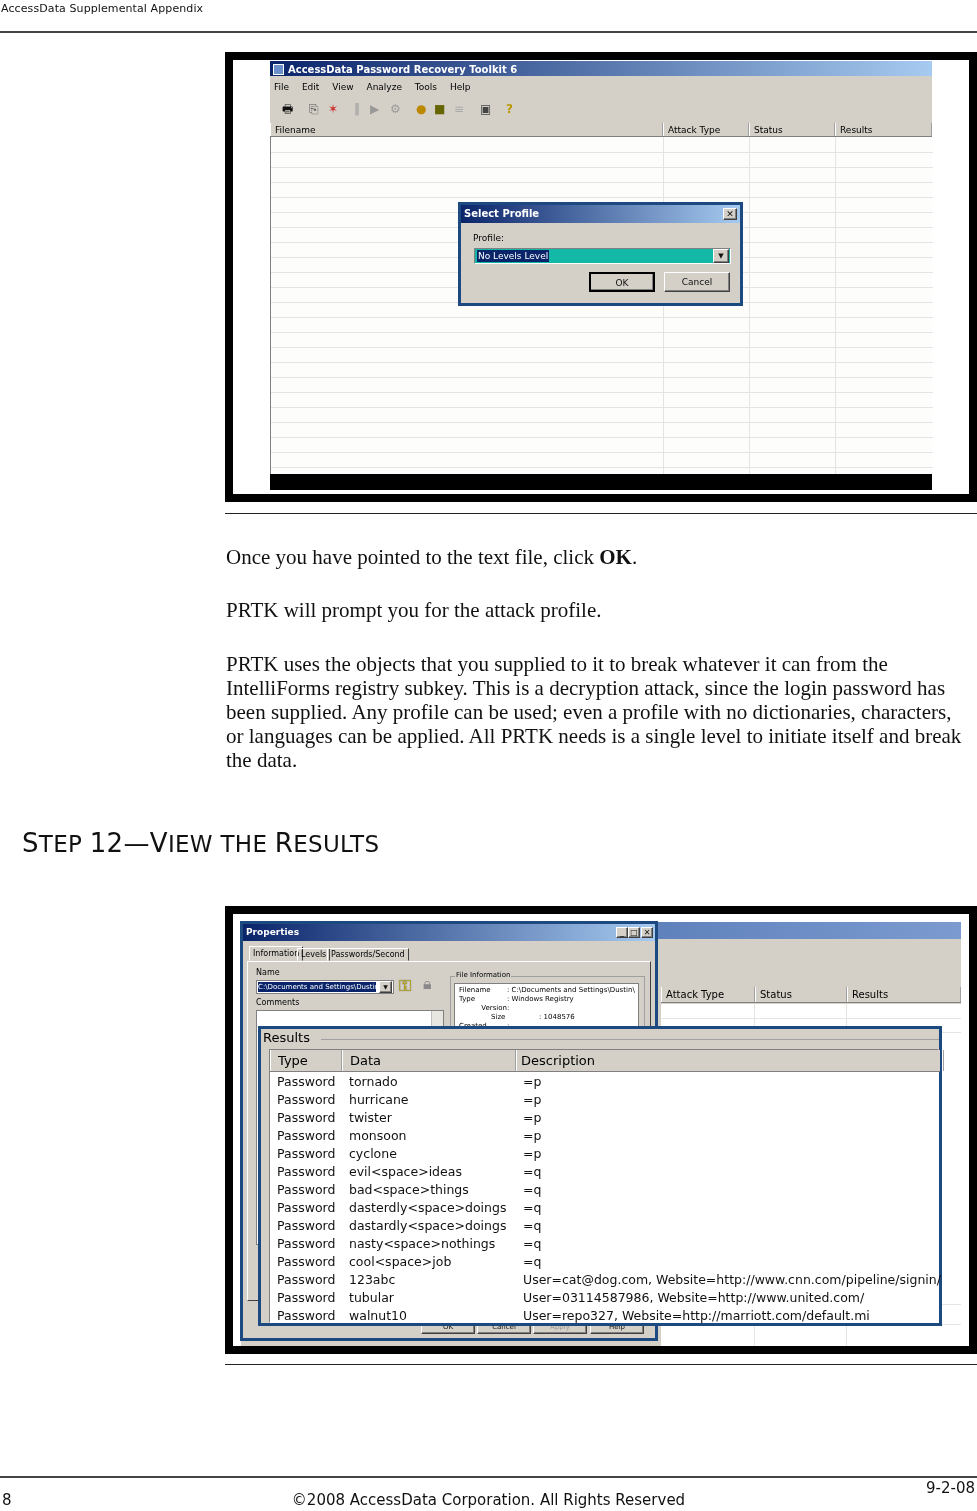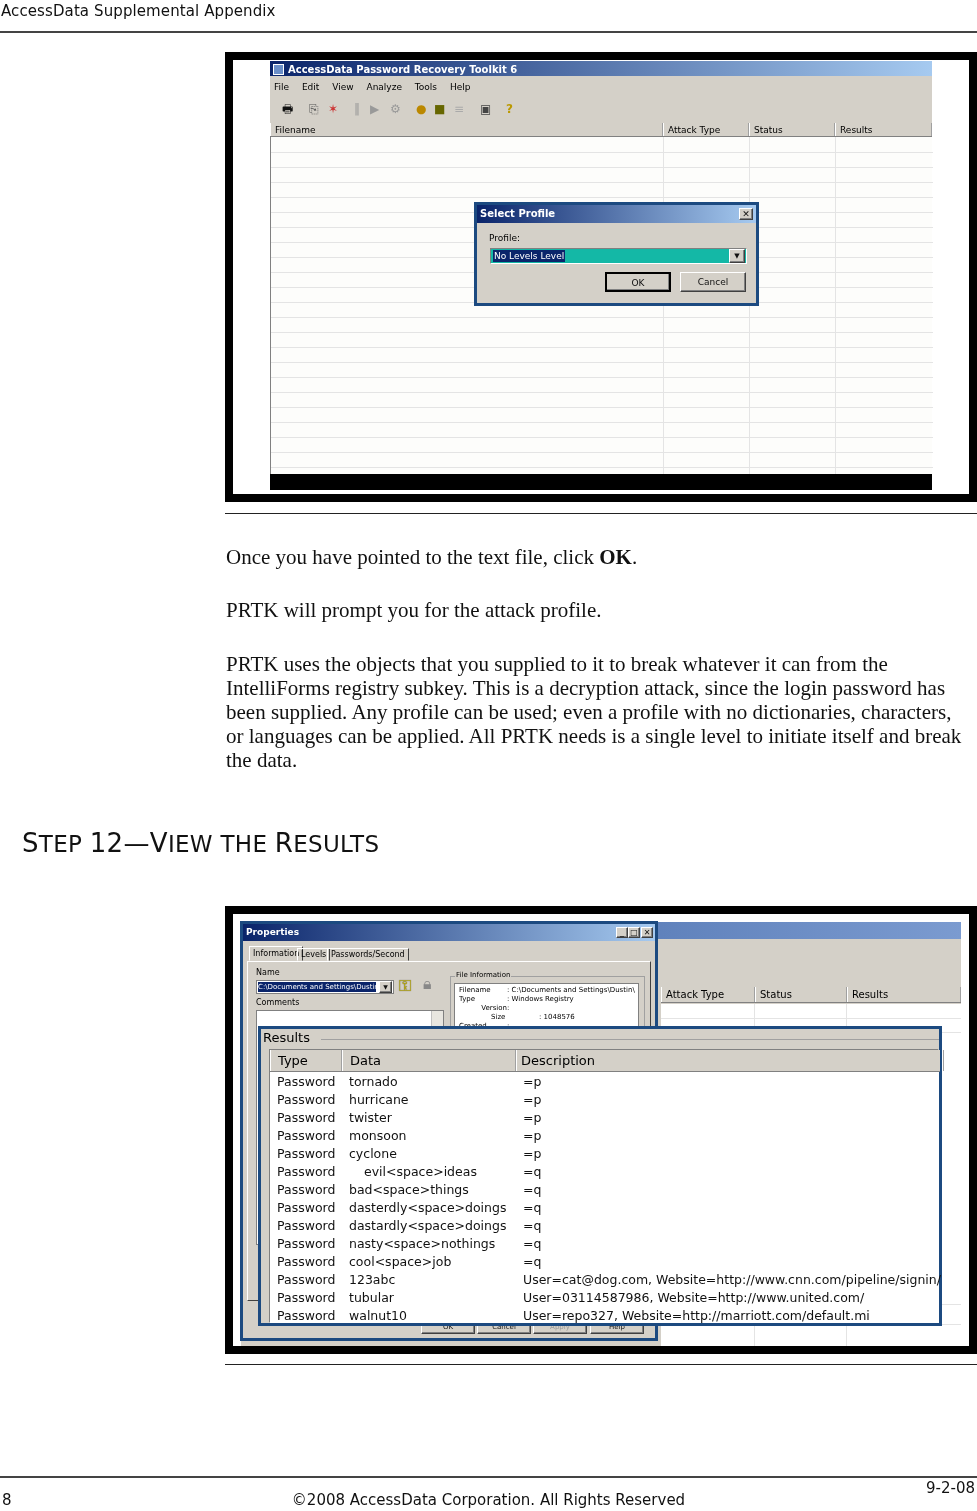--- a/index.html
+++ b/index.html
@@ -8,7 +8,7 @@
 
   
   .page-header { left: 0; top: 0; width: 977px; height: 33px; border-bottom: 2px solid #444; }
-  .page-header span { position: absolute; left: 1px; top: 2px; font-size: 15px; letter-spacing: 0.1px; }
+  .page-header span { position: absolute; left: 1px; top: 2px; font-size: 11px; letter-spacing: 0.1px; }
   .page-footer { left: 0; top: 1476px; width: 977px; border-top: 2px solid #444; height: 35px; font-size: 15px; }
   .page-footer .pg { position: absolute; left: 2px; top: 13px; }
   .page-footer .copy { position: absolute; left: 0; width: 977px; text-align: center; top: 13px; }

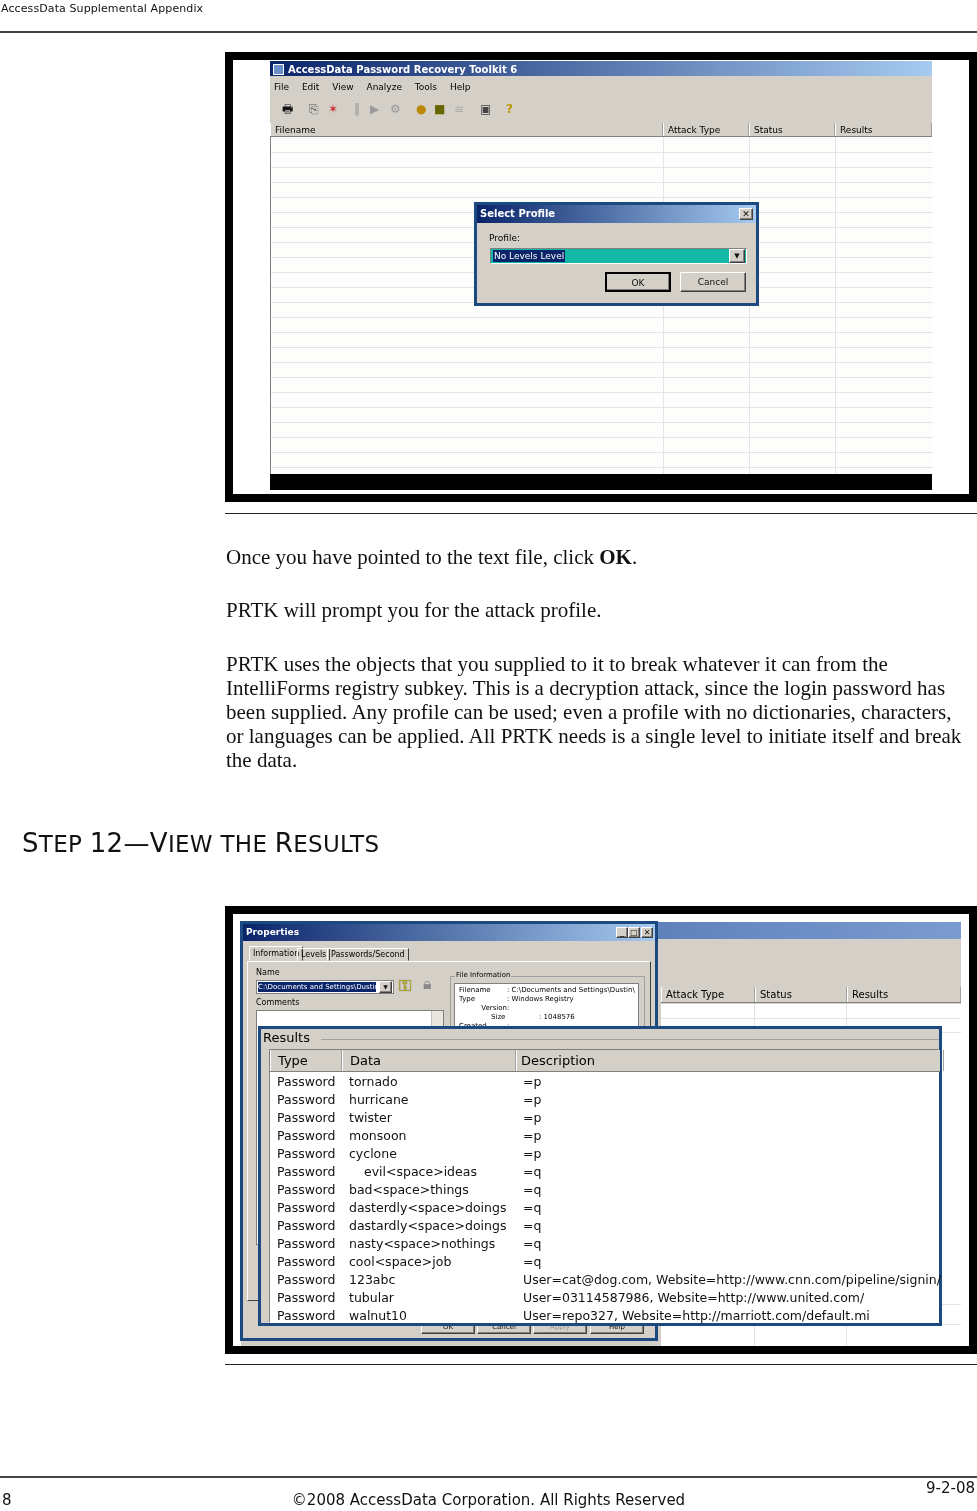--- a/index.html
+++ b/index.html
@@ -117,7 +117,7 @@
     </div>
     <div class="abs" style="left:0; top:413px; width:662px; height:16px; background:#000;"></div>
 
-    <div class="abs" style="left:188px; top:141px; width:285px; height:104px; background:#d4d0c8; border:3px solid #1c4a80;margin-left:16px;">
+    <div class="abs" style="left:188px; top:141px; width:285px; height:104px; background:#d4d0c8; border:3px solid #1c4a80;">
       <div class="abs w-title" style="left:0; top:0; width:279px; height:18px; font-size:10px; line-height:18px; padding-left:3px;">
         <span>Select Profile</span>
       </div>

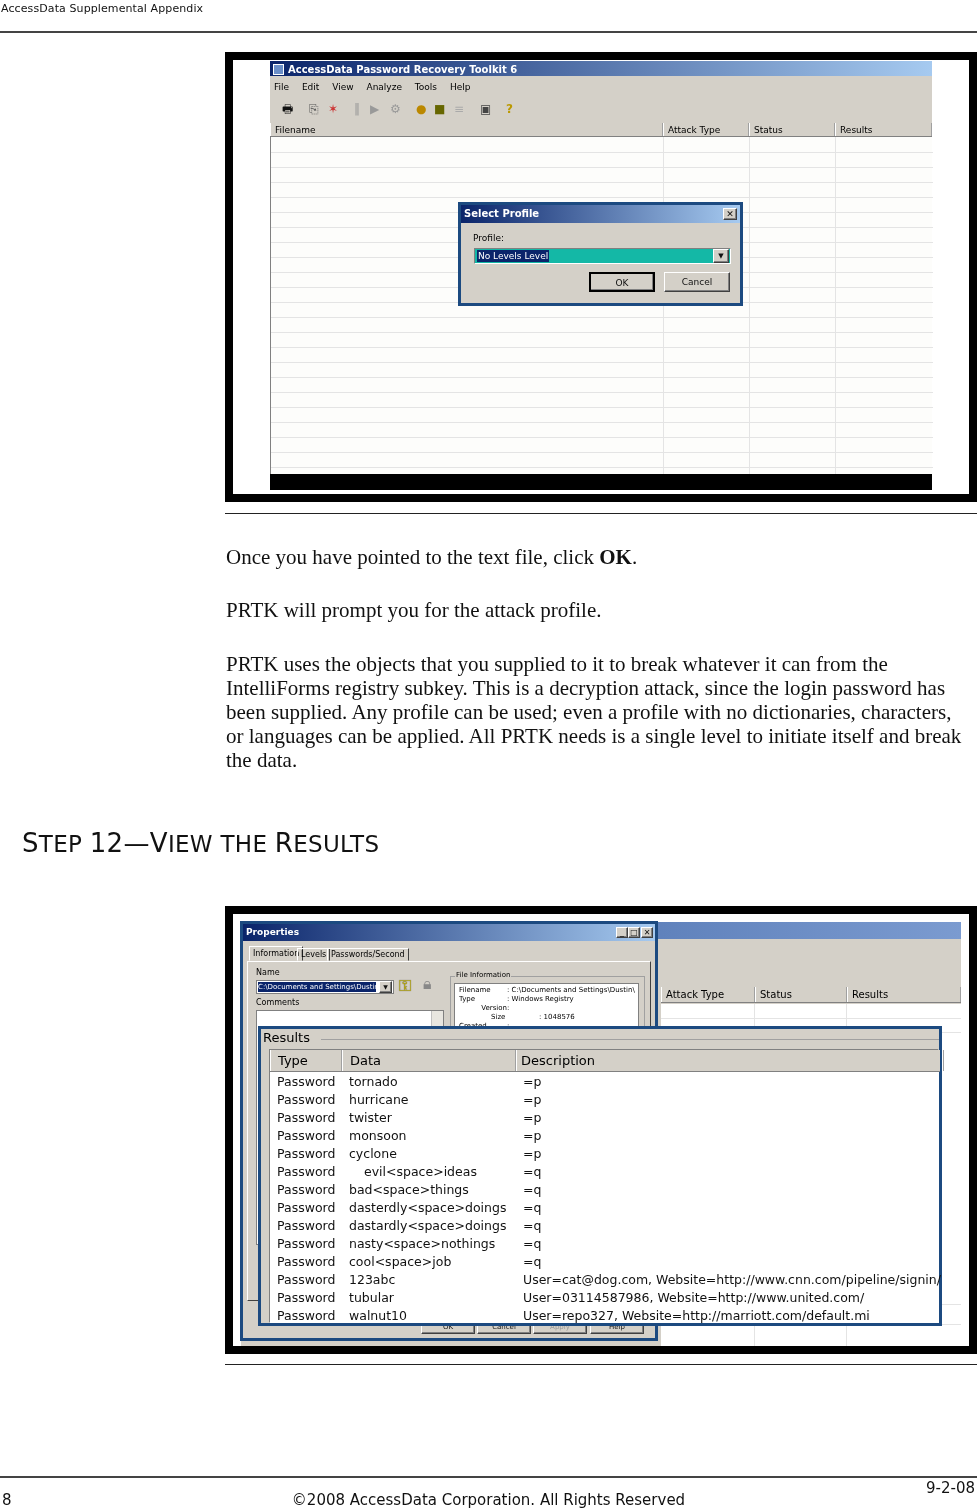--- a/index.html
+++ b/index.html
@@ -253,7 +253,7 @@
           </div>
         <div class="results-row" style="top:91px;">
             <span style="left:7px;">Password</span>
-            <span style="left:94px;">evil&lt;space&gt;ideas</span>
+            <span style="left:79px;">evil&lt;space&gt;ideas</span>
             <span style="left:253px;">=q</span>
           </div>
         <div class="results-row" style="top:109px;">

